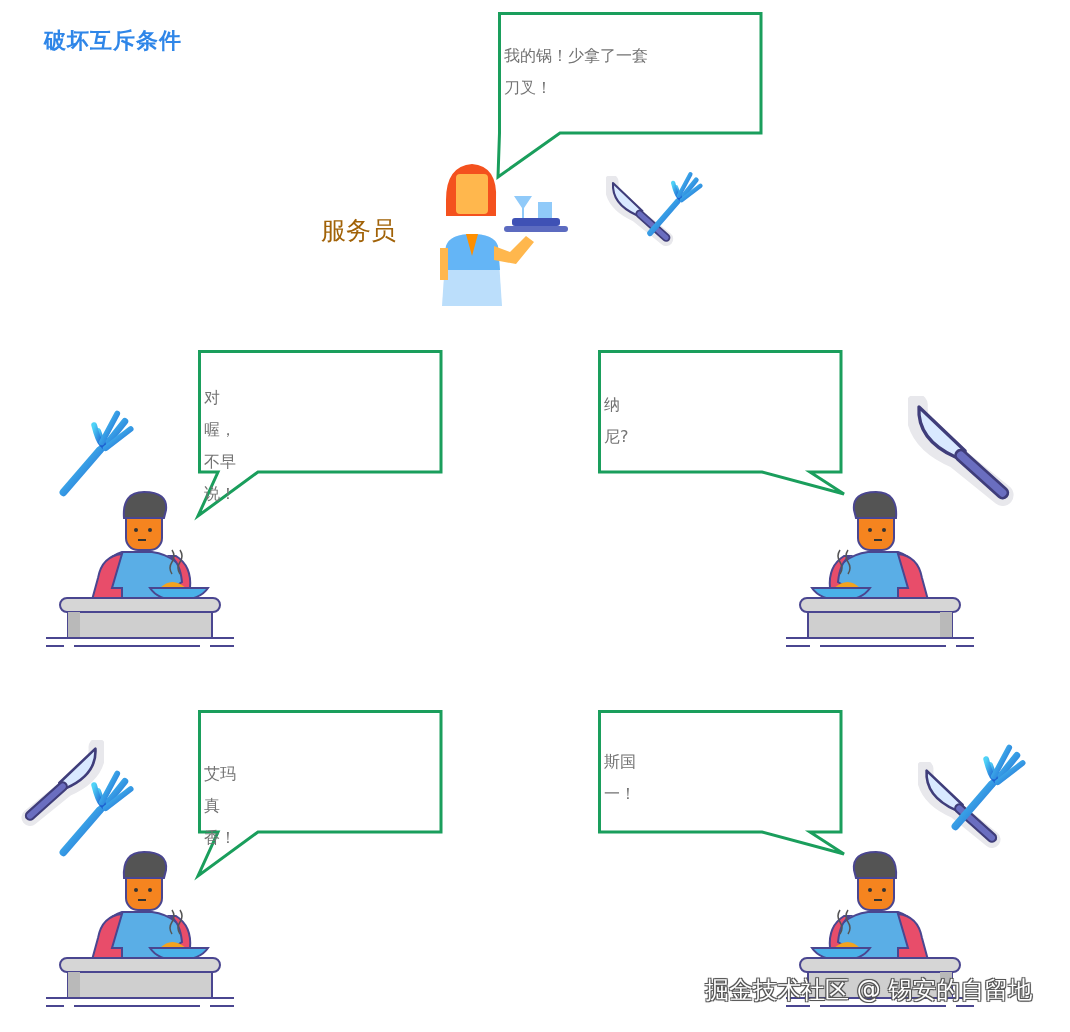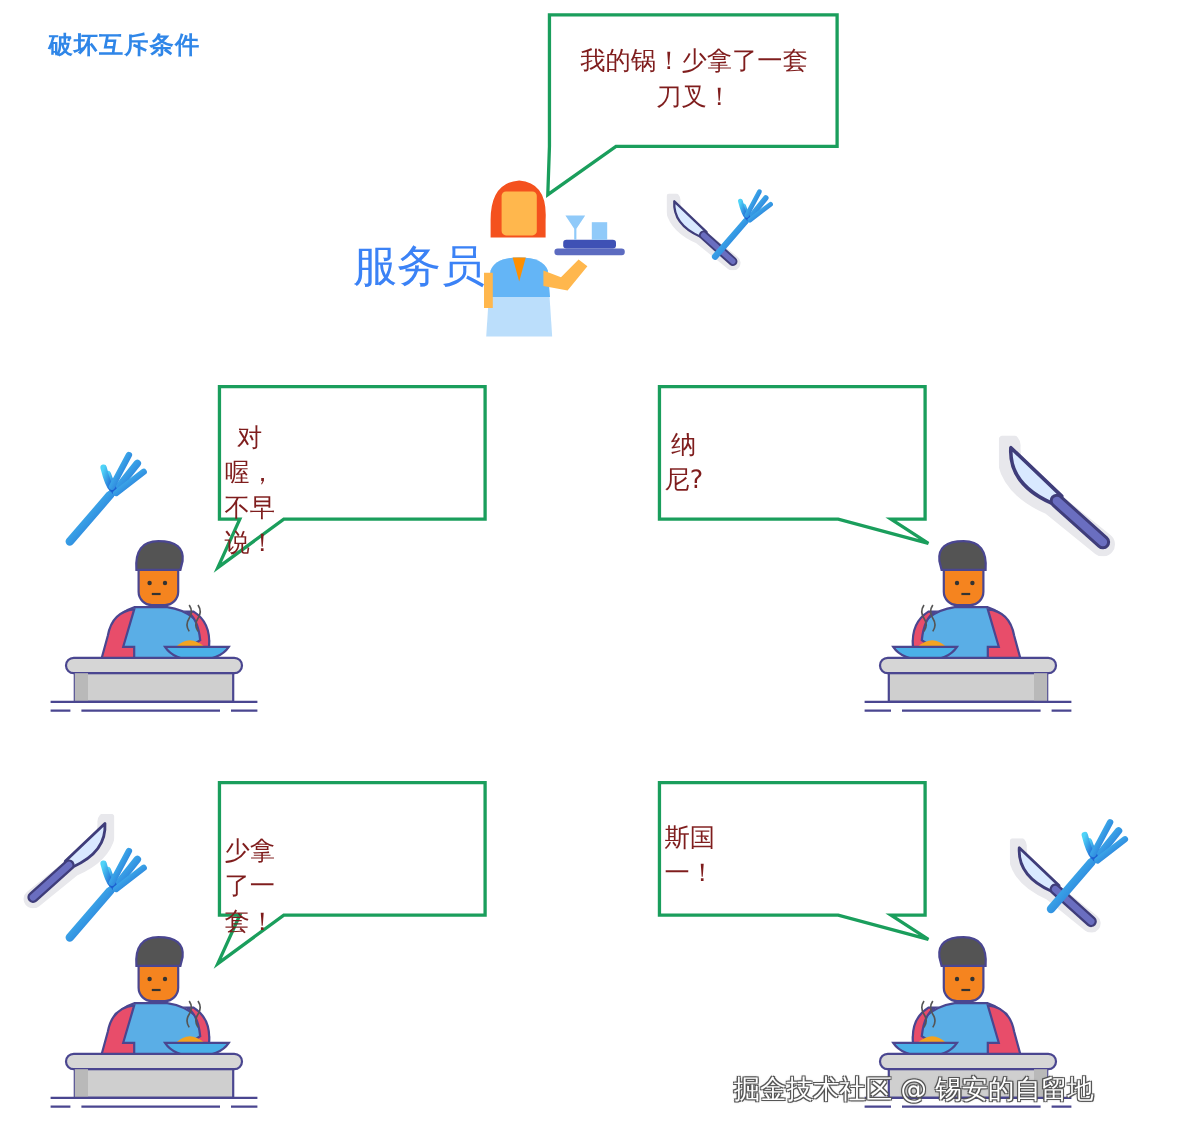--- a/index.html
+++ b/index.html
@@ -10,7 +10,7 @@
   .label-waiter { left: 321px; top: 214px; font-size: 40px; color: #3b82f6; }
   .bubble { position: absolute; }
   .bubble svg { position: absolute; left: 0; top: 0; overflow: visible; }
-  .bubble-text { position: absolute; font-size: 23px; color: #7f1d1d; line-height: 32px; white-space: pre-wrap; text-align: center; }
+  .bubble-text { position: absolute; font-size: 16px; color: #737373; line-height: 32px; white-space: pre-wrap; }
   .watermark { left: 667px; top: 974px; font-size: 24px; color: #ffffff;
                text-shadow: -1px -1px 0 #555, 1px -1px 0 #555, -1px 1px 0 #555, 1px 1px 0 #555, 0 0 2px #333; }
 </style>

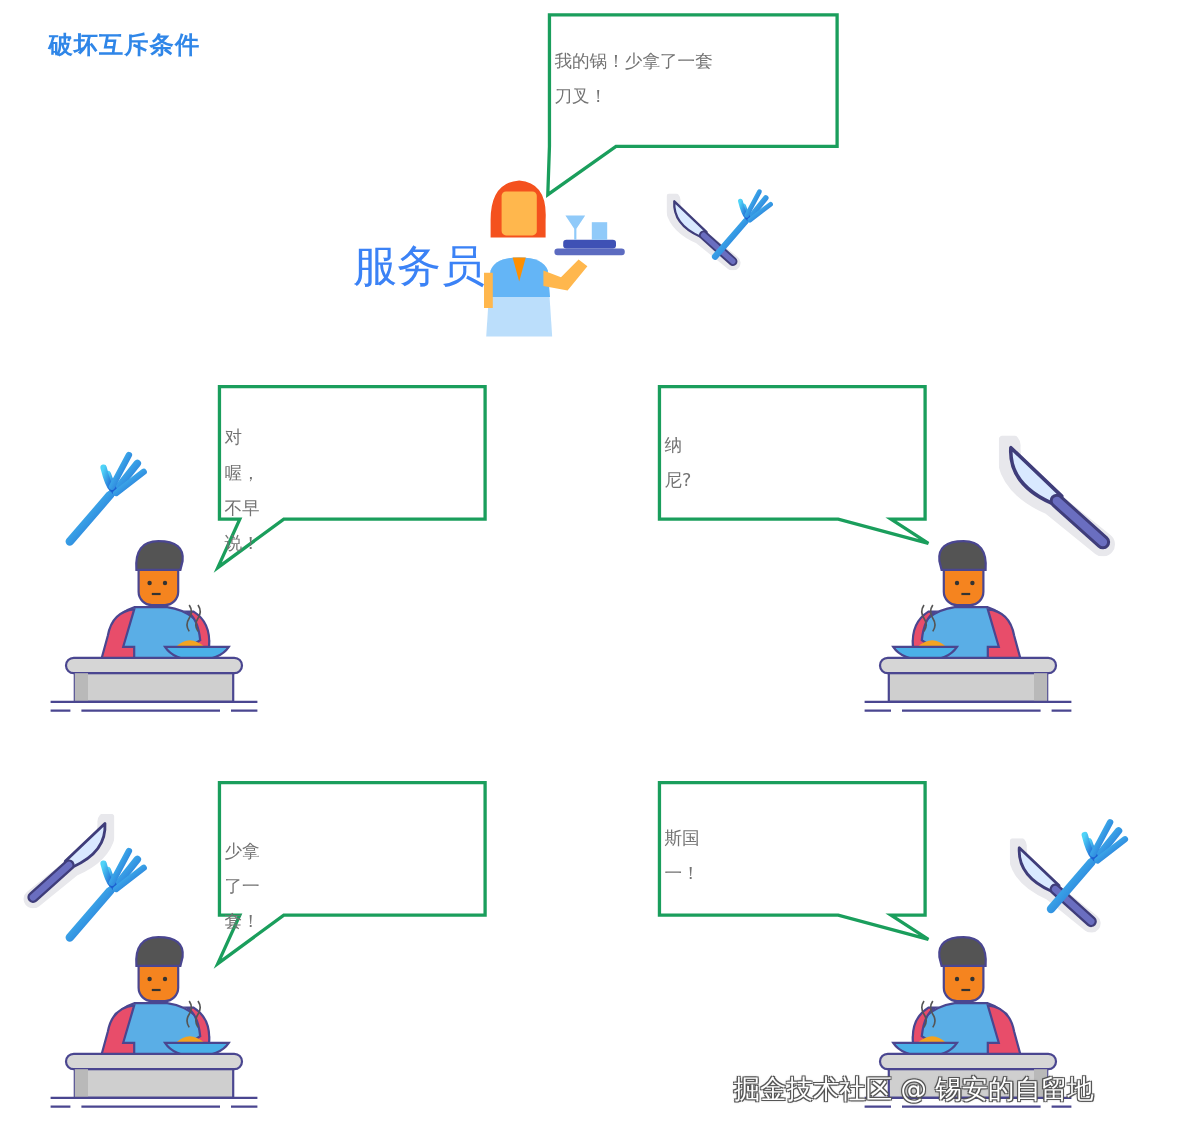--- a/index.html
+++ b/index.html
@@ -7,7 +7,7 @@
          font-family: "DejaVu Sans", "Liberation Sans", sans-serif; }
   .abs { position: absolute; }
   .title { left: 44px; top: 26px; font-size: 22px; font-weight: bold; color: #2f86e8; letter-spacing: 1px; font-family: Liberation Mono, monospace; }
-  .label-waiter { left: 321px; top: 214px; font-size: 40px; color: #3b82f6; }
+  .label-waiter { left: 321px; top: 214px; font-size: 25px; color: #a16207; }
   .bubble { position: absolute; }
   .bubble svg { position: absolute; left: 0; top: 0; overflow: visible; }
   .bubble-text { position: absolute; font-size: 16px; color: #737373; line-height: 32px; white-space: pre-wrap; }

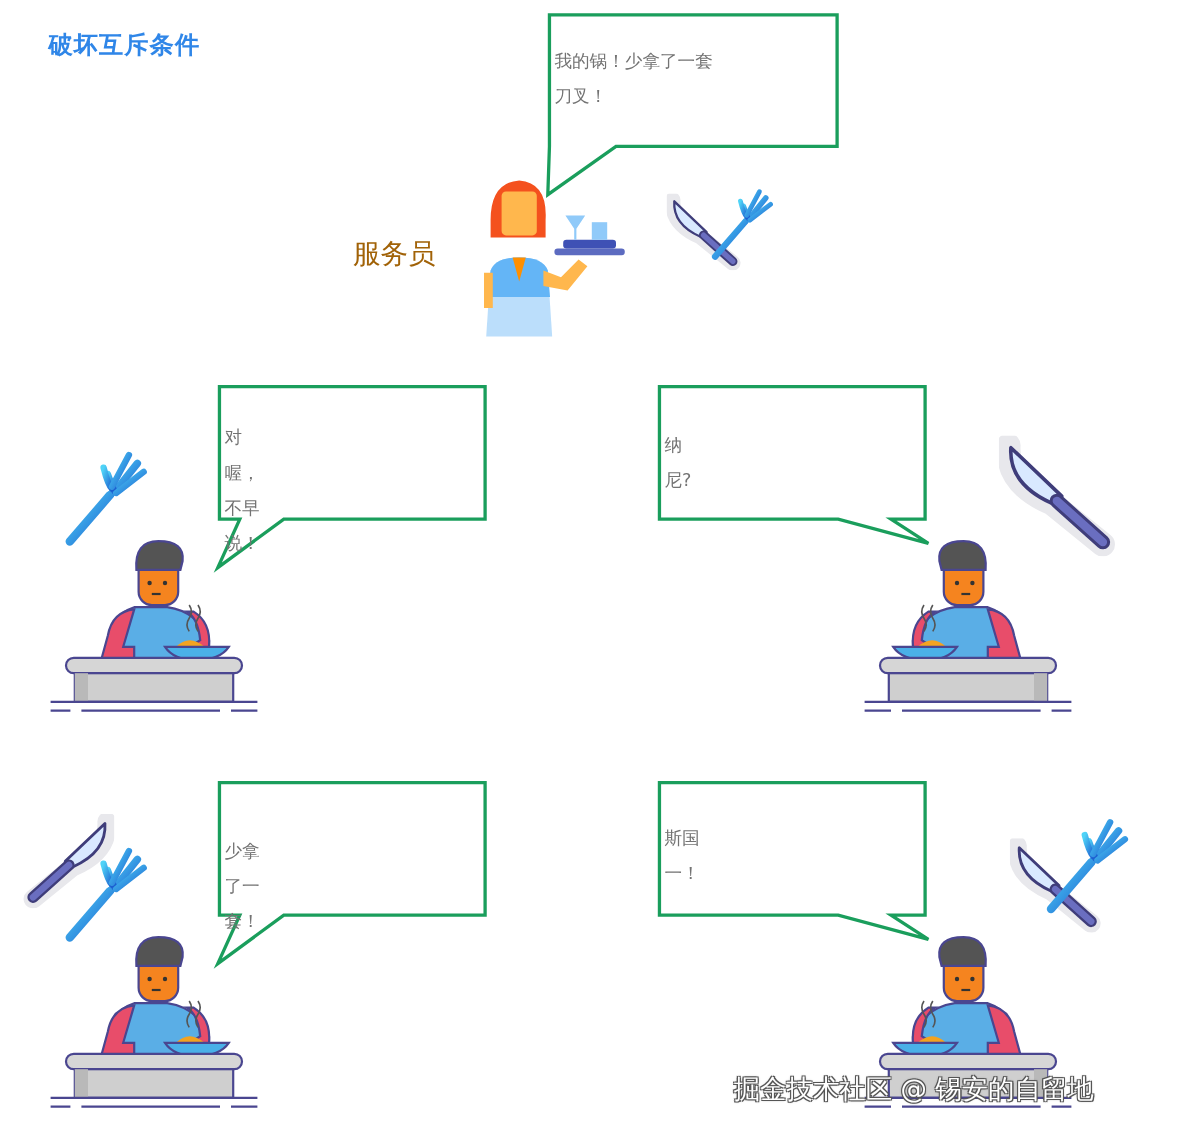--- a/index.html
+++ b/index.html
@@ -123,7 +123,7 @@
   <svg width="246" height="170" viewBox="0 0 246 170">
     <path d="M1.5 1.5 L243 1.5 L243 122 L60 122 L0 166 L20 122 L1.5 122 Z" fill="#fff" stroke="#1a9e5c" stroke-width="3"></path>
   </svg>
-  <div class="bubble-text" style="left:6px;top:48px;">少拿了一套！</div>
+  <div class="bubble-text" style="left:6px;top:48px;">艾玛真香！</div>
 </div>
 <svg class="abs" style="left:18px;top:740px;transform:scaleX(-1);" width="86" height="86">
     <use href="#knife"></use>

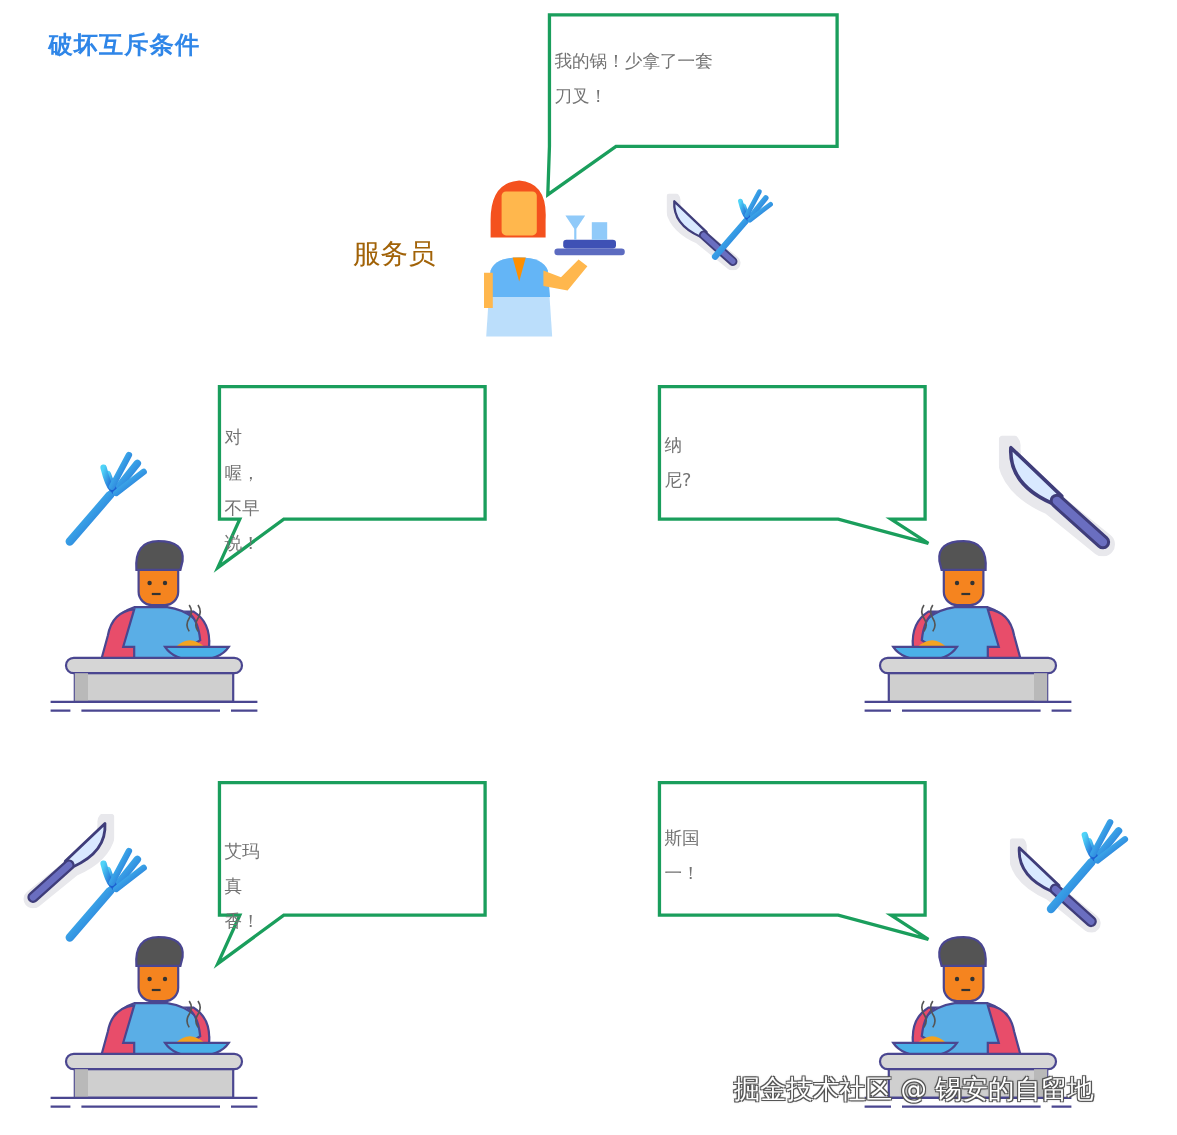--- a/index.html
+++ b/index.html
@@ -11,7 +11,7 @@
   .bubble { position: absolute; }
   .bubble svg { position: absolute; left: 0; top: 0; overflow: visible; }
   .bubble-text { position: absolute; font-size: 16px; color: #737373; line-height: 32px; white-space: pre-wrap; }
-  .watermark { left: 667px; top: 974px; font-size: 24px; color: #ffffff;
+  .watermark { left: 705px; top: 974px; font-size: 24px; color: #ffffff;
                text-shadow: -1px -1px 0 #555, 1px -1px 0 #555, -1px 1px 0 #555, 1px 1px 0 #555, 0 0 2px #333; }
 </style>
 </head>

